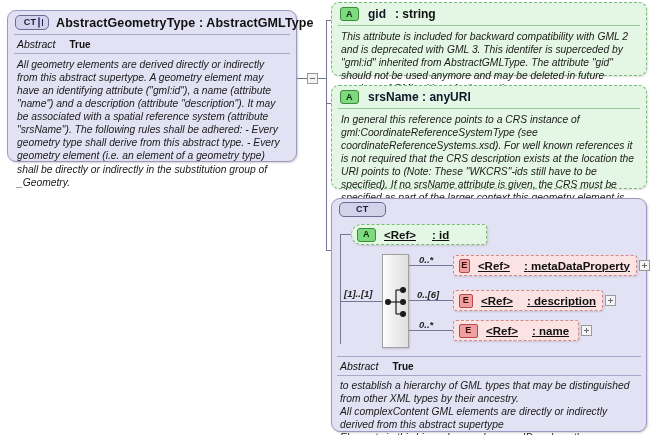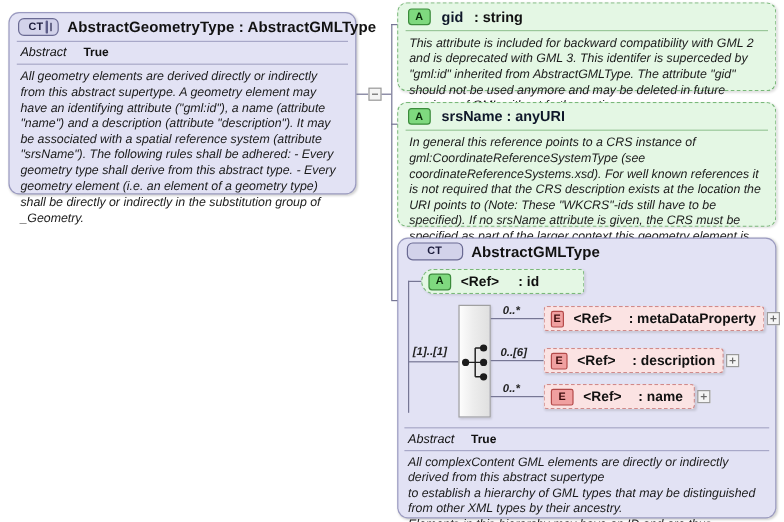--- a/index.html
+++ b/index.html
@@ -297,7 +297,6 @@
 
   <div class="ct-header" style="padding:3px 7px;">
     <span class="badge badge-ct">CT</span>
-    <span class="ct-title">AbstractGMLType</span>
   </div>
 </div>
 

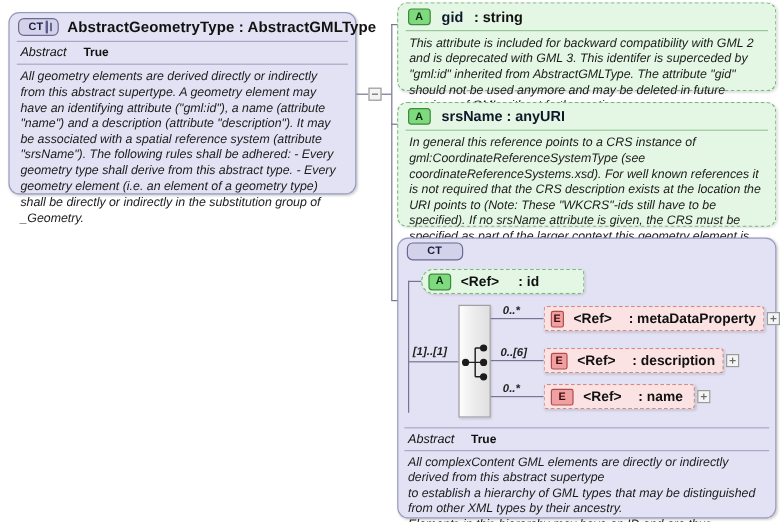--- a/index.html
+++ b/index.html
@@ -173,6 +173,7 @@
     font-weight: bold;
     white-space: nowrap;
     color: #111;
+    text-decoration: underline;
   }
 
   

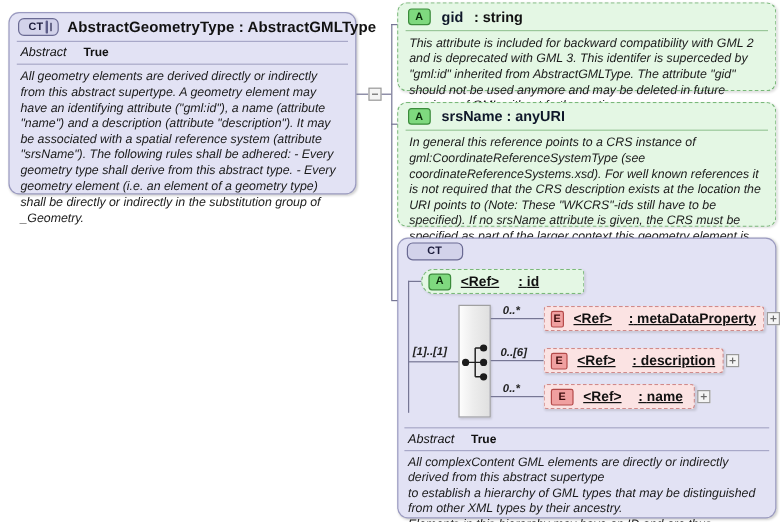--- a/index.html
+++ b/index.html
@@ -372,8 +372,8 @@
   </div>
   <div class="divider"></div>
   <div class="annot" style="padding-top:3px;">
+    <div>to establish a hierarchy of GML types that may be distinguished from other XML types by their ancestry.</div>
     <div>All complexContent GML elements are directly or indirectly derived from this abstract supertype</div>
-    <div>to establish a hierarchy of GML types that may be distinguished from other XML types by their ancestry.</div>
     <div>Elements in this hierarchy may have an ID and are thus referenceable.</div>
   </div>
 </div>

